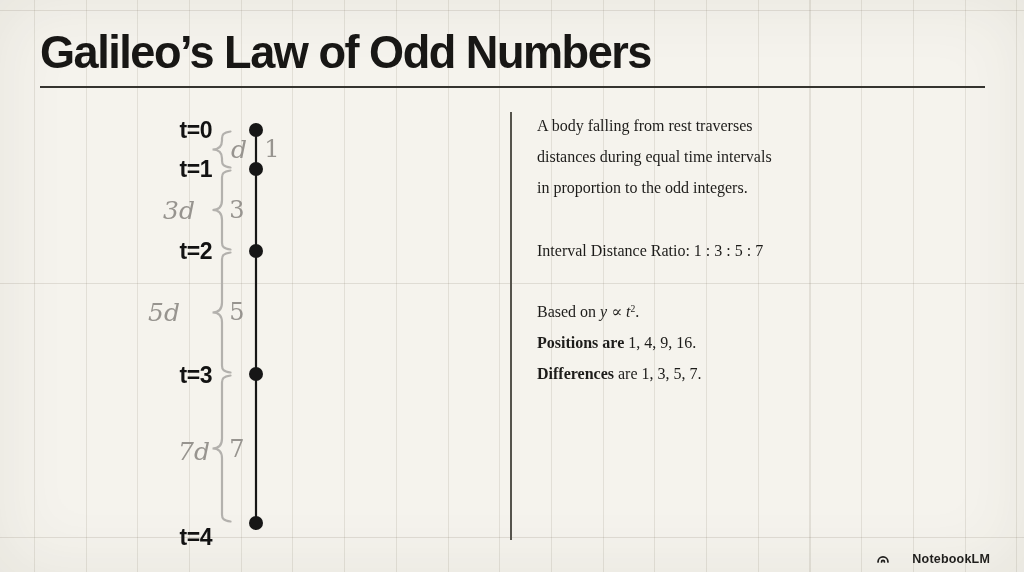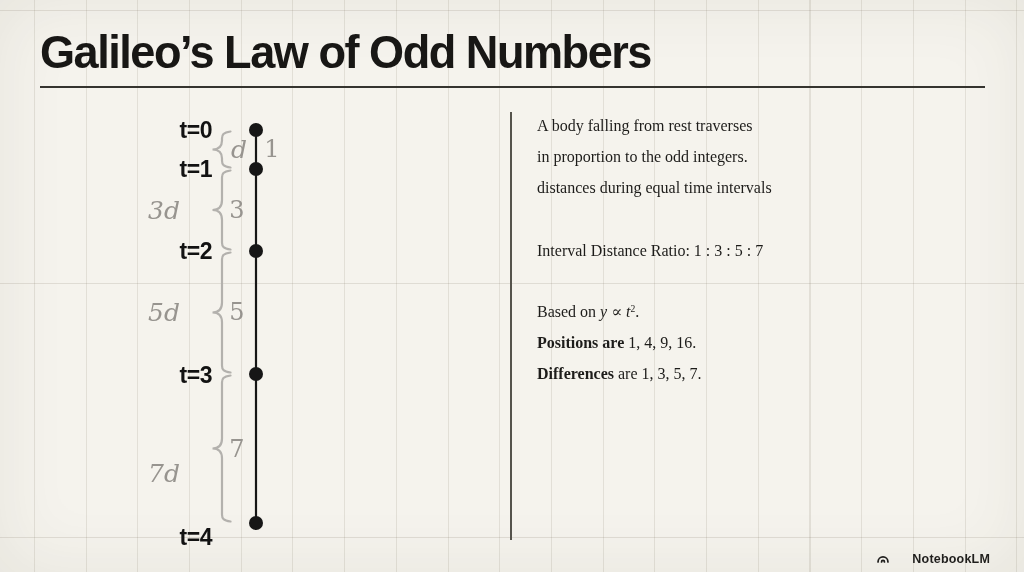--- a/index.html
+++ b/index.html
@@ -112,8 +112,8 @@
   <div class="panel">
     <div class="p-block p-desc">
       <div>A body falling from rest traverses</div>
+      <div>distances during equal time intervals</div>
       <div>in proportion to the odd integers.</div>
-      <div>distances during equal time intervals</div>
     </div>
 
     <div class="p-block p-ratio">Interval Distance Ratio: 1 : 3 : 5 : 7</div>

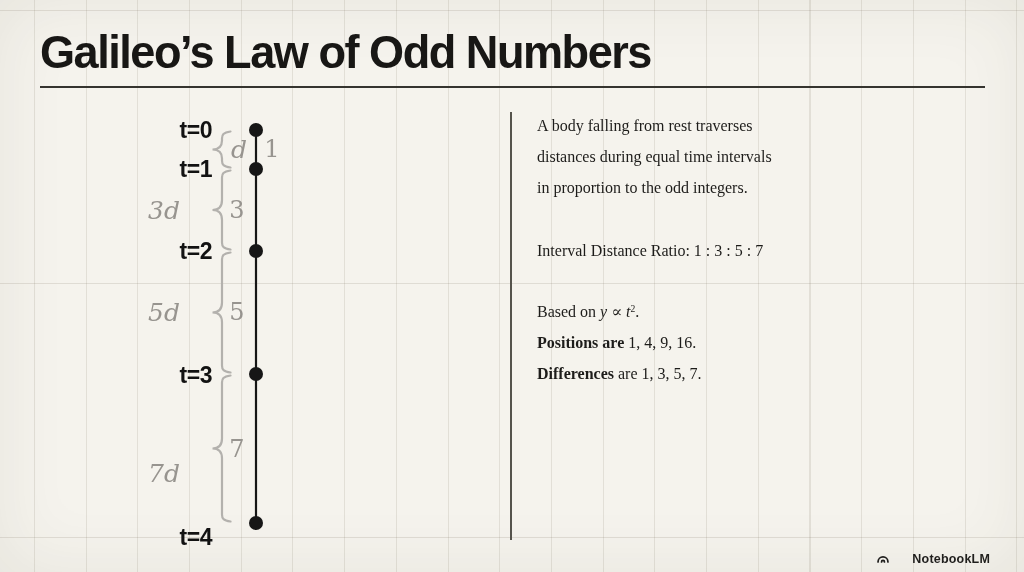--- a/index.html
+++ b/index.html
@@ -97,7 +97,7 @@
     <div class="tl" style="top:529px">t=4</div>
 
     <div class="gl var" style="left:226px;top:141px;width:26px;text-align:center">d</div>
-    <div class="gl var" style="left:148px;top:202px;width:62px;text-align:left">3d</div>
+    <div class="gl var" style="left:148px;top:202px;width:62px;text-align:center">3d</div>
     <div class="gl var" style="left:148px;top:304px;width:62px;">5d</div>
     <div class="gl var" style="left:148px;top:465px;width:62px;">7d</div>
 

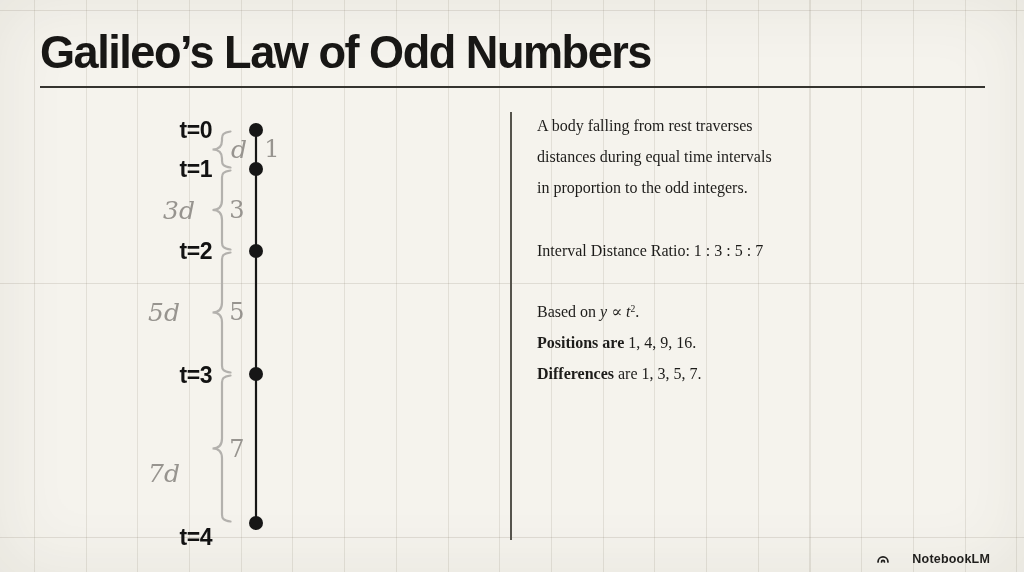--- a/index.html
+++ b/index.html
@@ -99,7 +99,7 @@
     <div class="gl var" style="left:226px;top:141px;width:26px;text-align:center">d</div>
     <div class="gl var" style="left:148px;top:202px;width:62px;text-align:center">3d</div>
     <div class="gl var" style="left:148px;top:304px;width:62px;">5d</div>
-    <div class="gl var" style="left:148px;top:465px;width:62px;">7d</div>
+    <div class="gl var" style="left:148px;top:443px;width:62px;text-align:right">7d</div>
 
     <div class="gl num" style="left:258px;top:141px;width:28px;text-align:center">1</div>
     <div class="gl num" style="left:223px;top:202px;width:28px;text-align:center">3</div>

